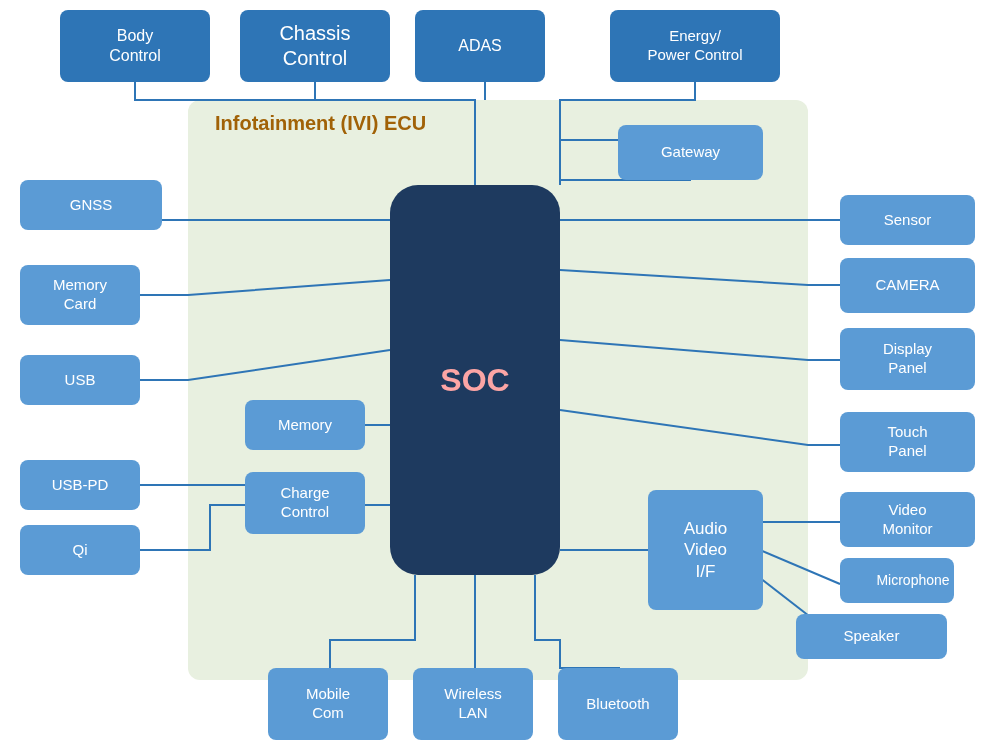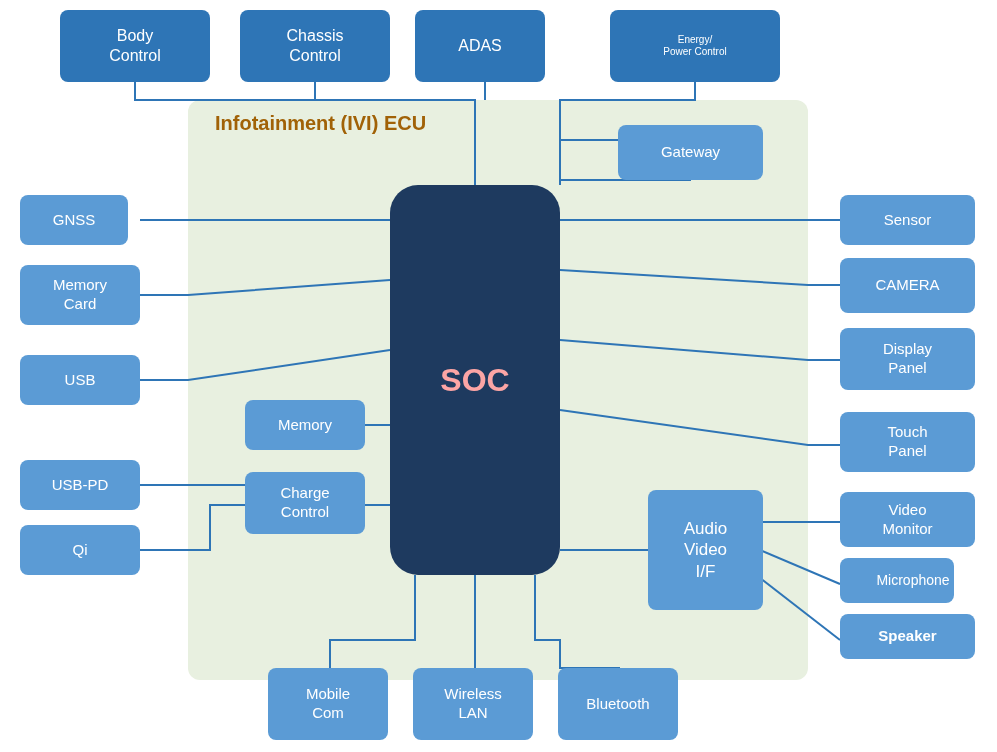--- a/index.html
+++ b/index.html
@@ -150,7 +150,7 @@
   </svg>
 
   <div class="box box-top" style="left:60px;top:10px;width:150px;height:72px;font-size:16px;">Body<br>Control</div>
-  <div class="box box-top" style="left:240px;top:10px;width:150px;height:72px;font-size:16px;">Chassis<br>Control</div>
+  <div class="box box-top" style="left:240px;top:10px;width:150px;height:72px;font-size:20px;">Chassis<br>Control</div>
   <div class="box box-top" style="left:415px;top:10px;width:130px;height:72px;font-size:16px;">ADAS</div>
   <div class="box box-top" style="left:610px;top:10px;width:170px;height:72px;font-size:10px;">Energy/<br>Power Control</div>
 

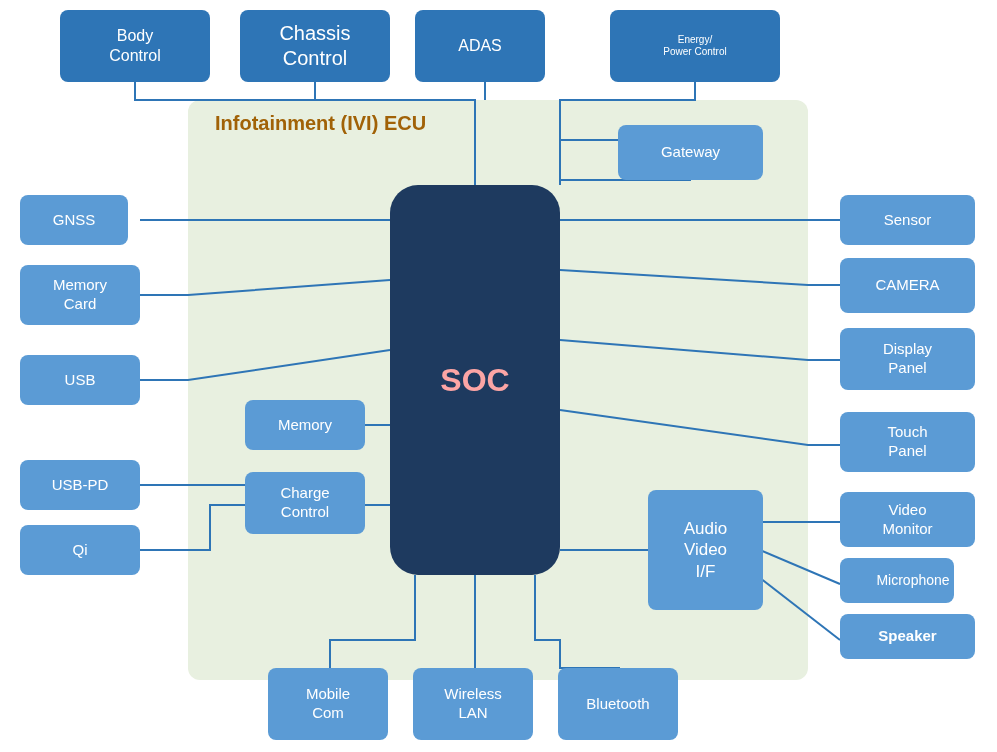--- a/index.html
+++ b/index.html
@@ -152,7 +152,7 @@
   <div class="box box-top" style="left:60px;top:10px;width:150px;height:72px;font-size:16px;">Body<br>Control</div>
   <div class="box box-top" style="left:240px;top:10px;width:150px;height:72px;font-size:20px;">Chassis<br>Control</div>
   <div class="box box-top" style="left:415px;top:10px;width:130px;height:72px;font-size:16px;">ADAS</div>
-  <div class="box box-top" style="left:610px;top:10px;width:170px;height:72px;font-size:10px;">Energy/<br>Power Control</div>
+  <div class="box box-top" style="left:610px;top:10px;width:170px;height:72px;font-size:15px;">Energy/<br>Power Control</div>
 
   <div class="soc">
     <span>SOC</span>

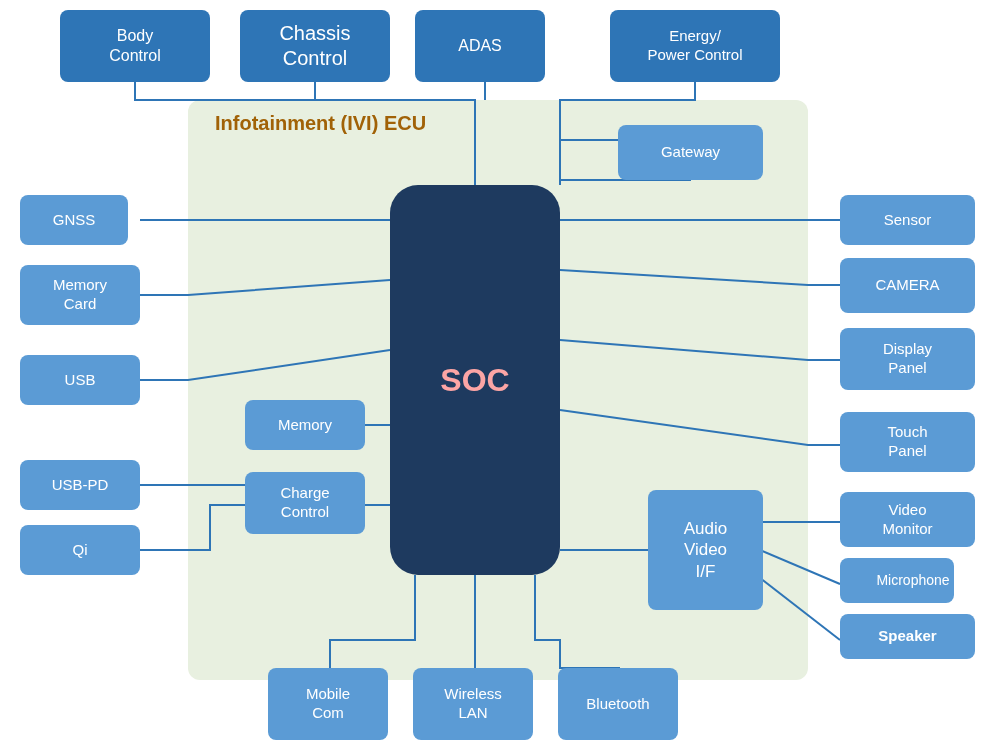--- a/index.html
+++ b/index.html
@@ -158,7 +158,7 @@
     <span>SOC</span>
   </div>
 
-  <div class="box" style="left:20px;top:195px;width:108px;height:50px;">GNSS</div>
+  <div class="box" style="left:20px;top:180px;width:142px;height:50px;">GNSS</div>
   <div class="box" style="left:20px;top:265px;width:120px;height:60px;">Memory<br>Card</div>
   <div class="box" style="left:20px;top:355px;width:120px;height:50px;">USB</div>
   <div class="box" style="left:20px;top:460px;width:120px;height:50px;text-align:center;">USB-PD</div>

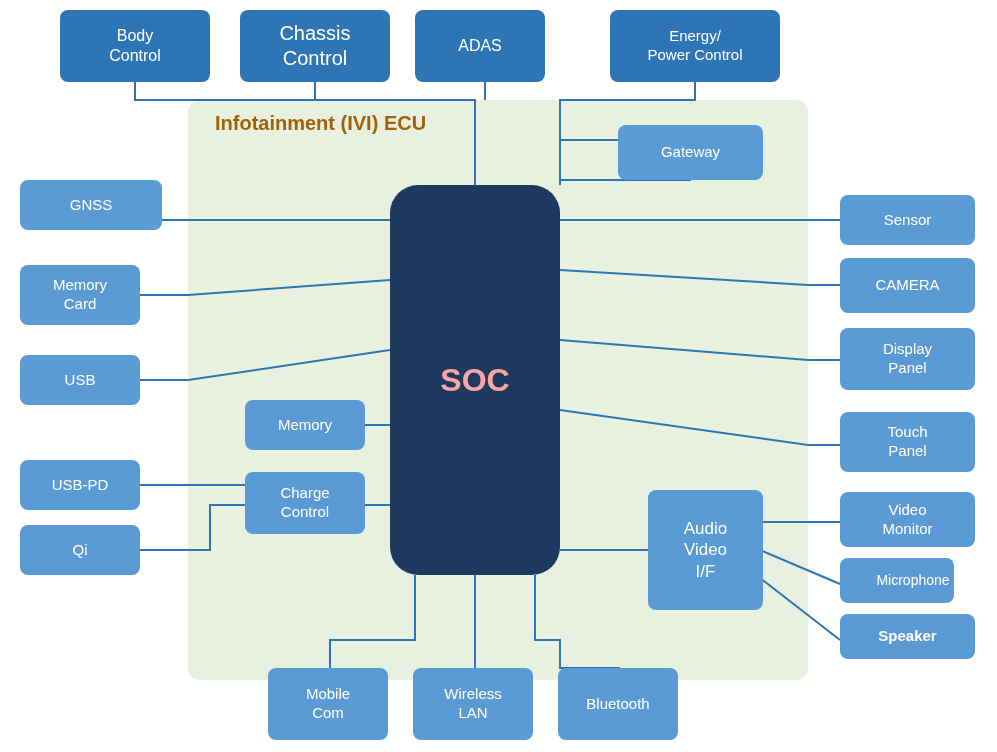--- a/index.html
+++ b/index.html
@@ -170,7 +170,7 @@
   <div class="box" style="left:840px;top:412px;width:135px;height:60px;">Touch<br>Panel</div>
   <div class="box" style="left:840px;top:492px;width:135px;height:55px;">Video<br>Monitor</div>
   <div class="box" style="left:840px;top:558px;width:114px;height:45px;font-size:14px;padding-left:32px;">Microphone</div>
-  <div class="box" style="left:840px;top:614px;width:135px;height:45px;font-weight:bold;">Speaker</div>
+  <div class="box" style="left:796px;top:614px;width:151px;height:45px;">Speaker</div>
 
   <div class="box" style="left:245px;top:400px;width:120px;height:50px;">Memory</div>
   <div class="box" style="left:245px;top:472px;width:120px;height:62px;">Charge<br>Control</div>

